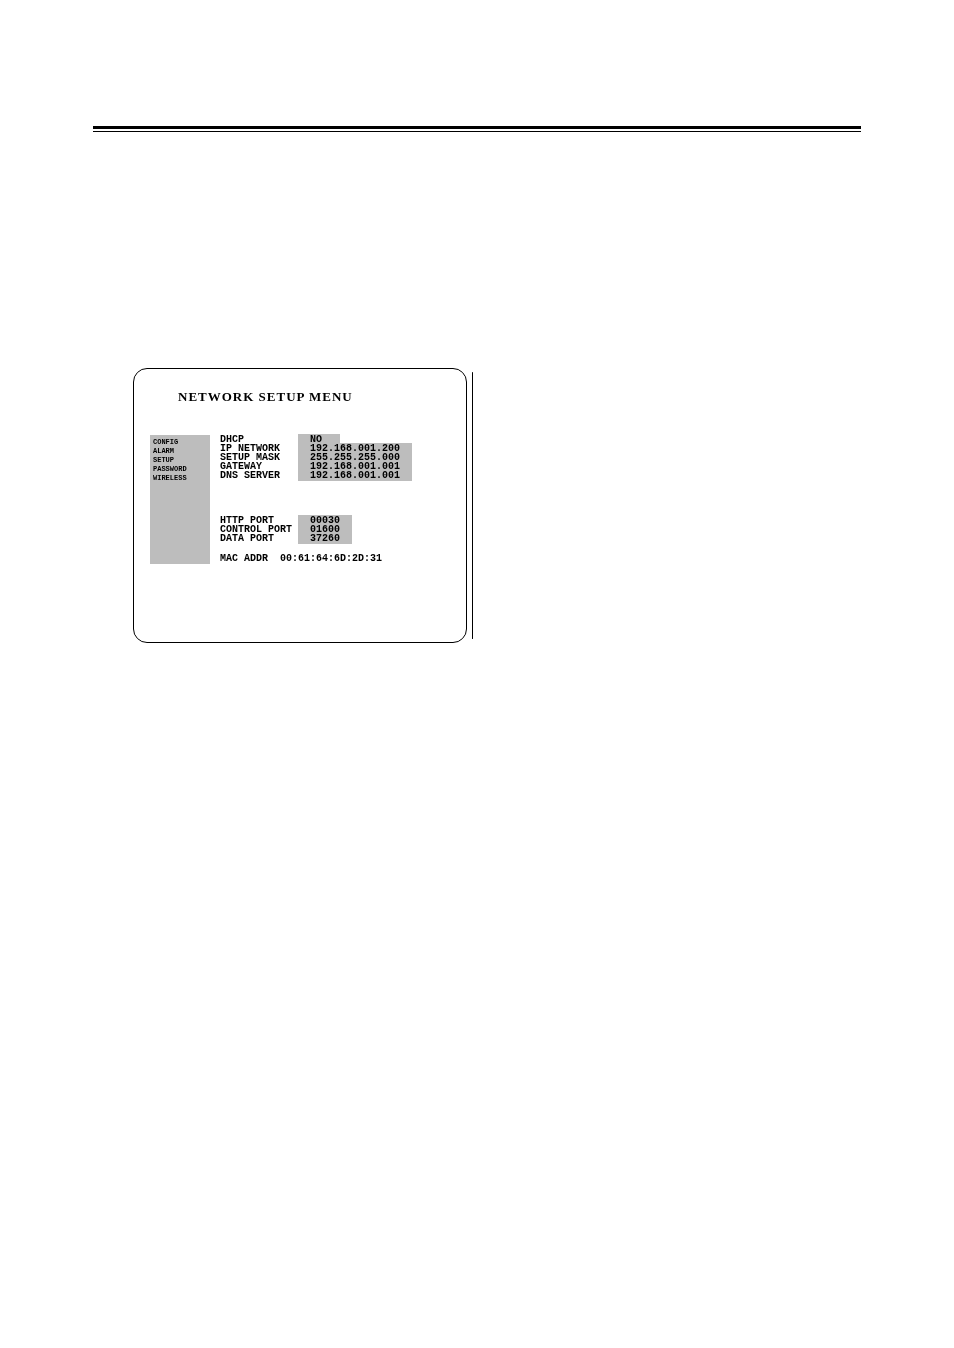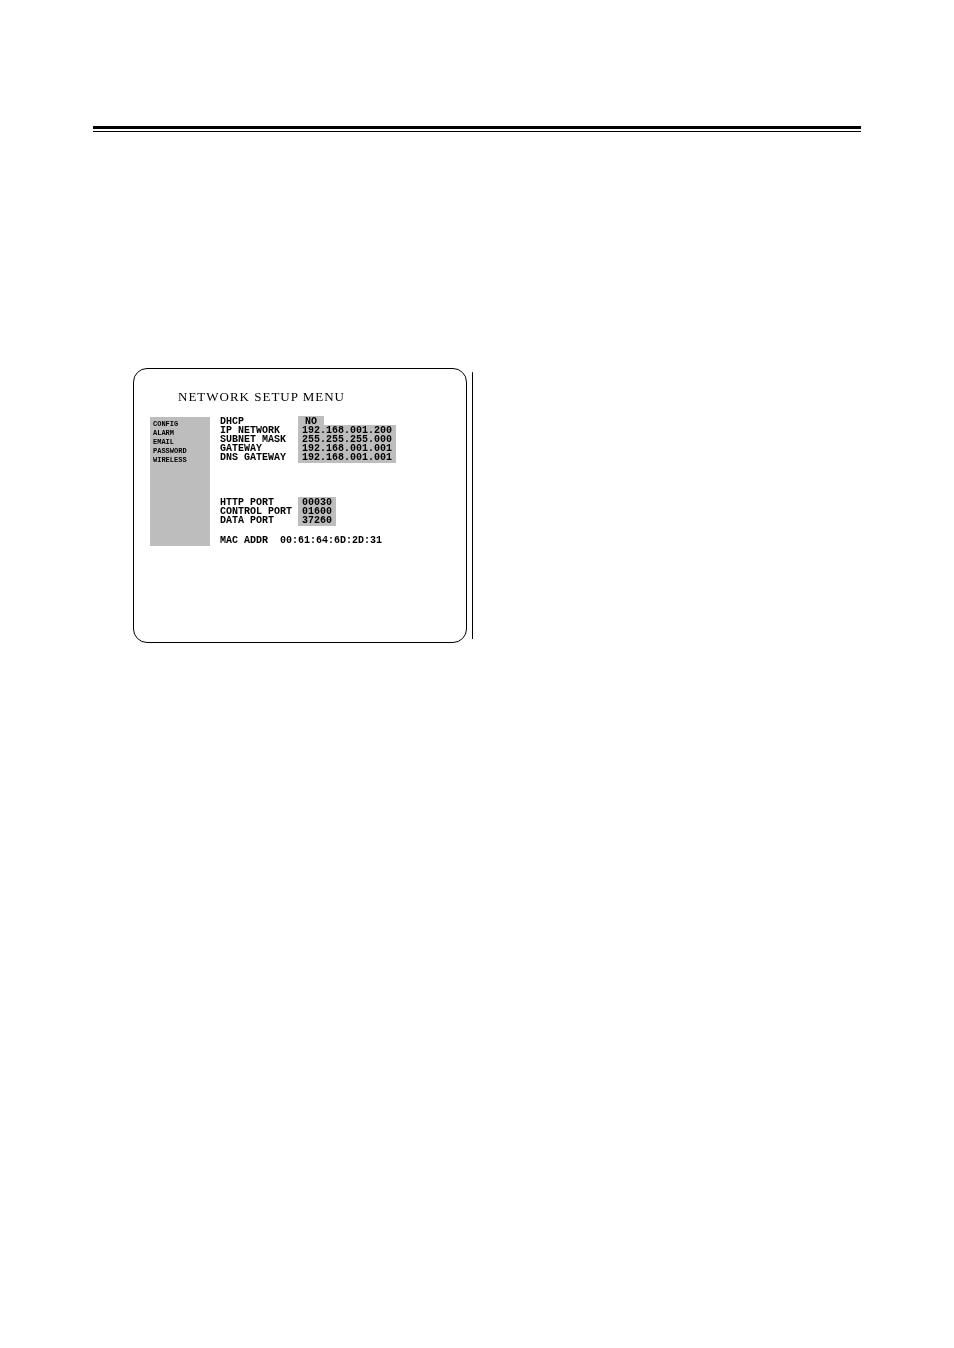--- a/index.html
+++ b/index.html
@@ -65,10 +65,10 @@
   }
   .title {
     font-family: Georgia, "Times New Roman", serif;
-    font-weight: normal;
+    font-weight: bold;
     letter-spacing: 1px;
     font-size: 13px;
-    margin: 12px 0 12px 36px;
+    margin: 12px 0 30px 36px;
   }
   .body {
     display: flex;

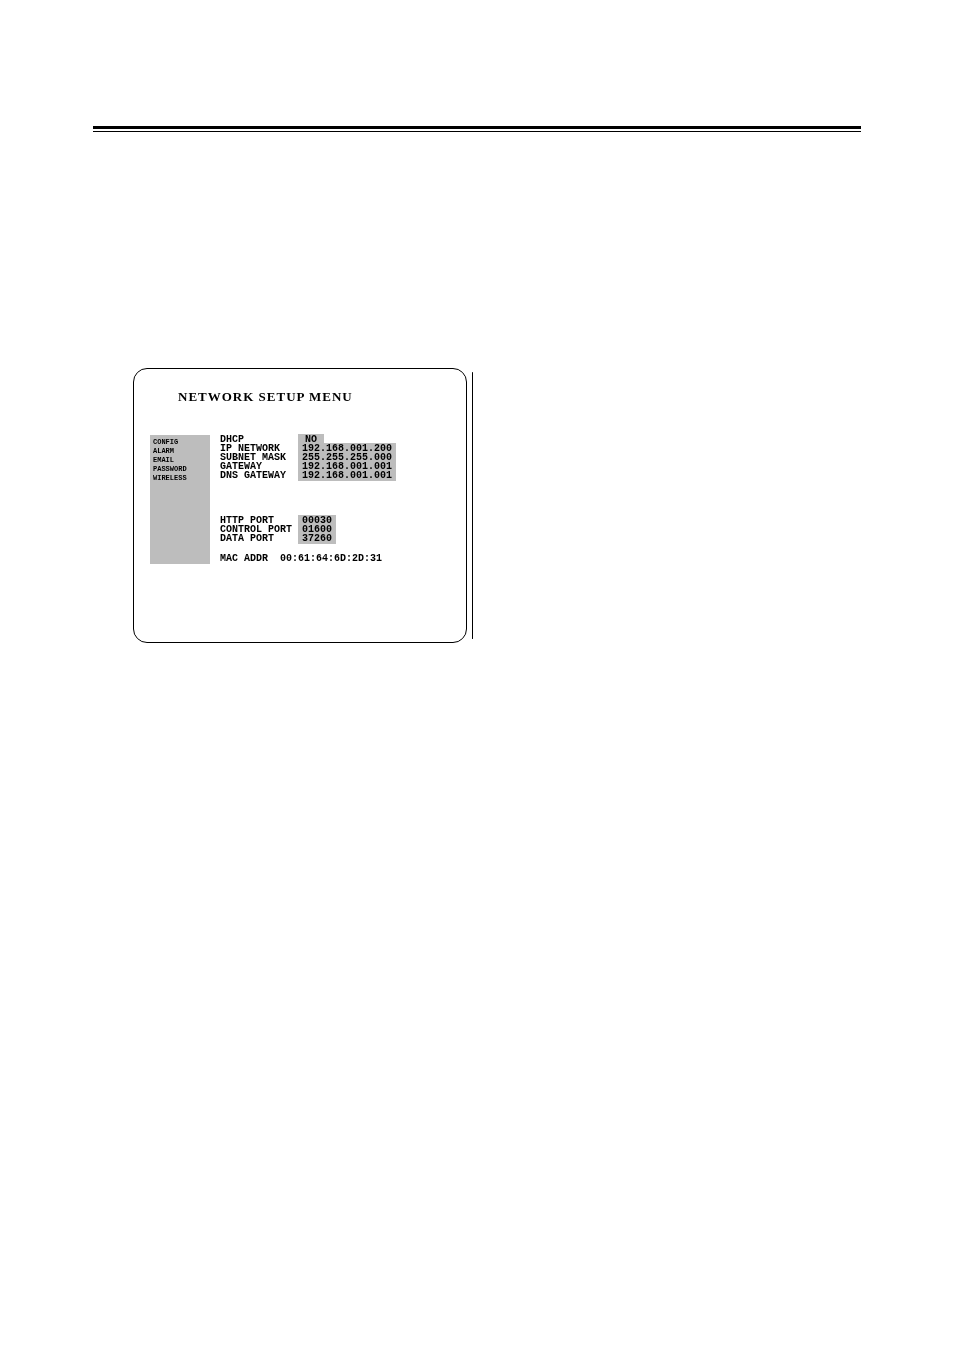--- a/index.html
+++ b/index.html
@@ -111,10 +111,10 @@
   }
   .val {
     background: #bdbdbd;
-    padding: 0 4px;
+    padding: 0 12px;
     white-space: nowrap;
     min-width: 18px;
-    text-align: center;
+    text-align: left;
   }
   .val.ip {
     letter-spacing: 0;

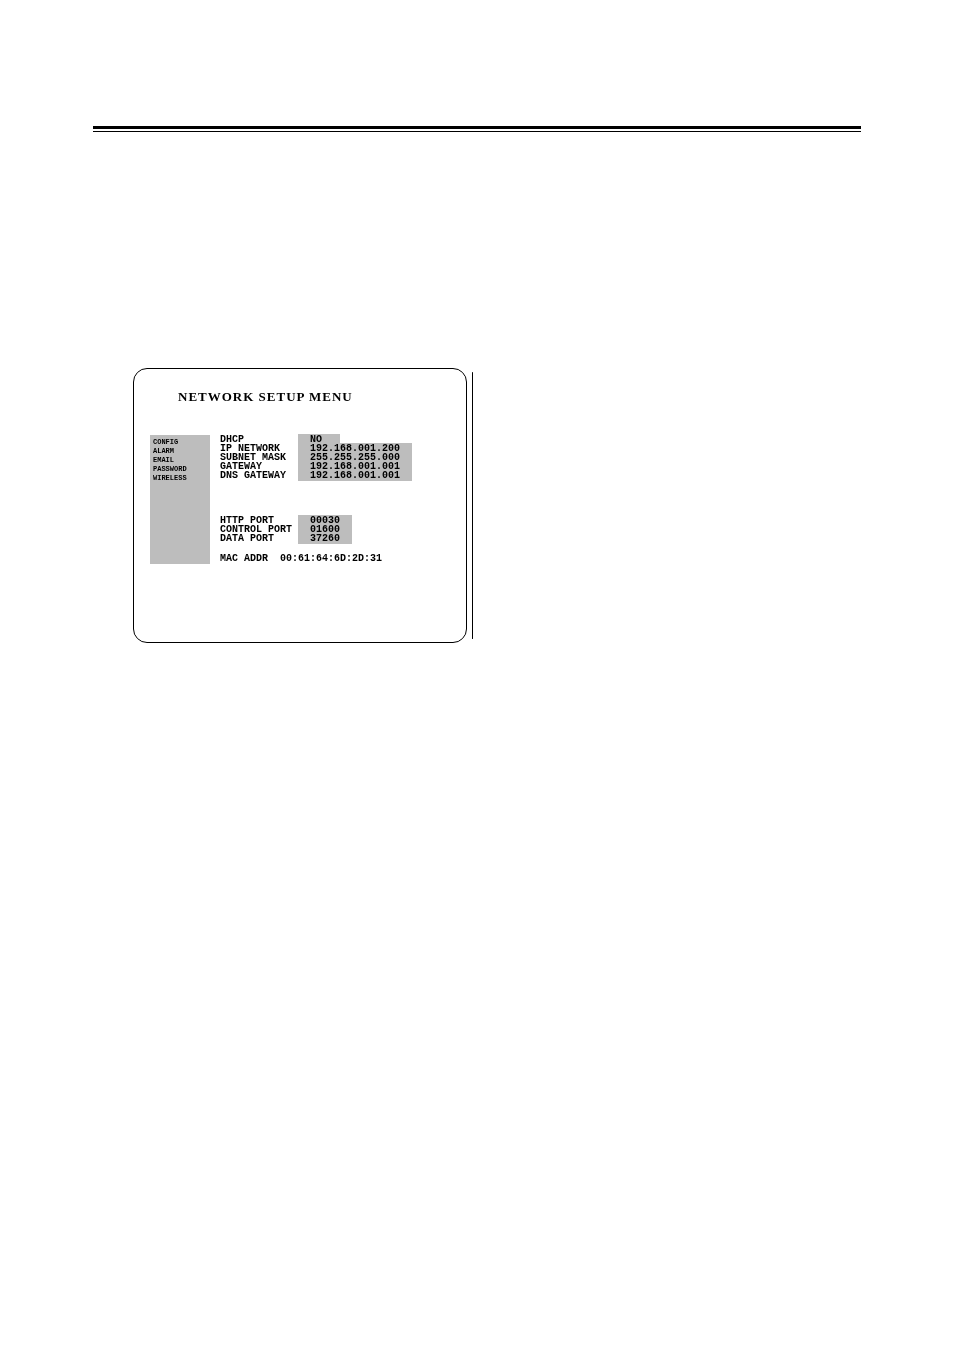--- a/index.html
+++ b/index.html
@@ -142,7 +142,7 @@
           <div class="sidebar">
             <span class="item">CONFIG</span>
             <span class="item">ALARM</span>
-            <span class="item">EMAIL</span>
+            <span class="item">SETUP</span>
             <span class="item">PASSWORD</span>
             <span class="item">WIRELESS</span>
           </div>

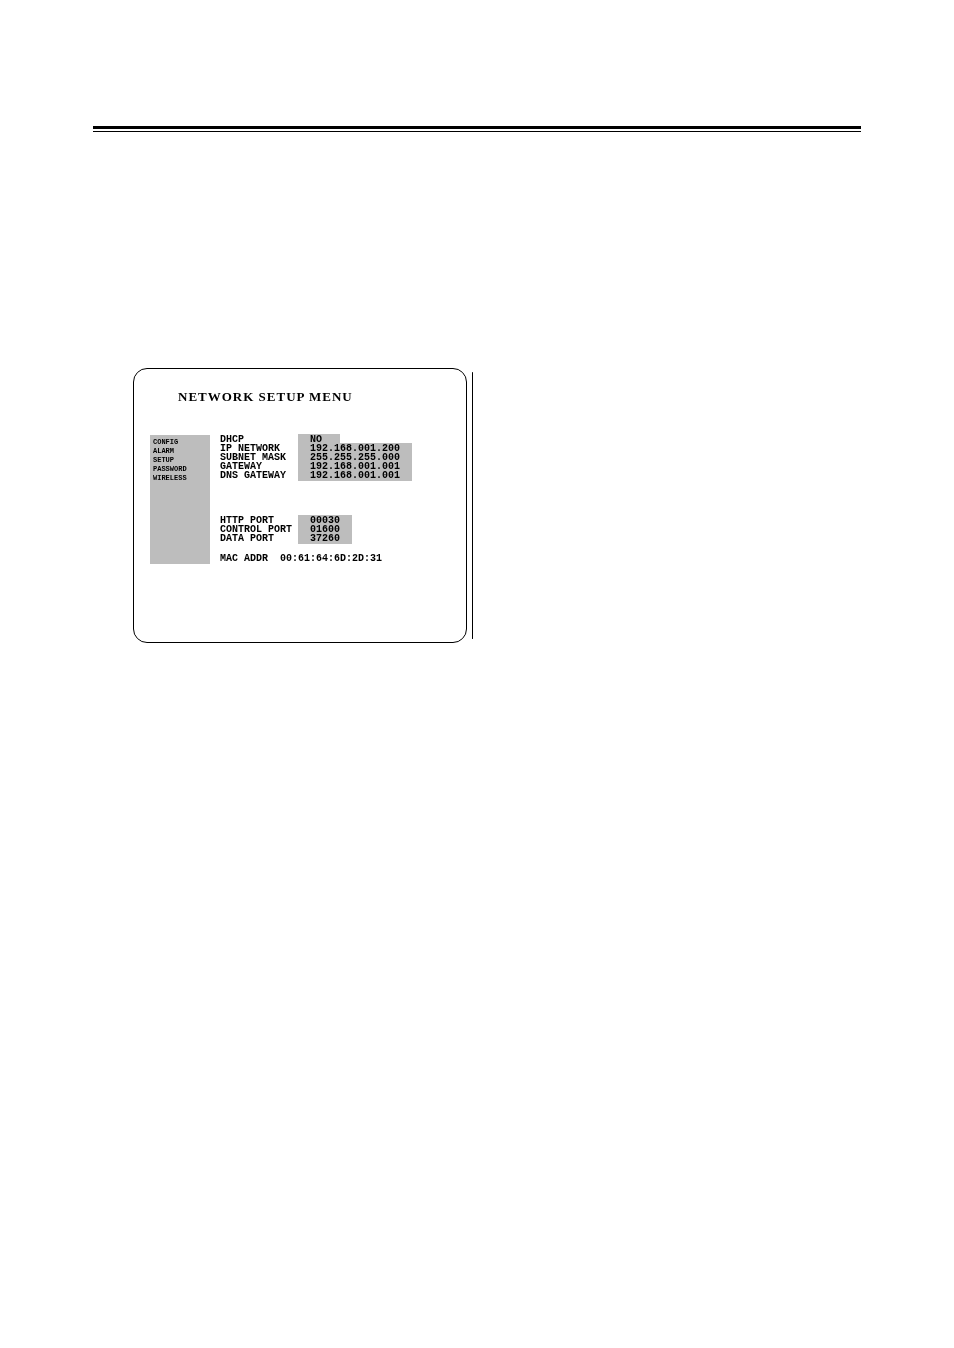--- a/index.html
+++ b/index.html
@@ -156,7 +156,7 @@
               <span class="val ip">192.168.001.200</span>
             </div>
             <div class="row">
-              <span class="lbl">SUBNET MASK</span>
+              <span class="lbl">SETUP MASK</span>
               <span class="val ip">255.255.255.000</span>
             </div>
             <div class="row">

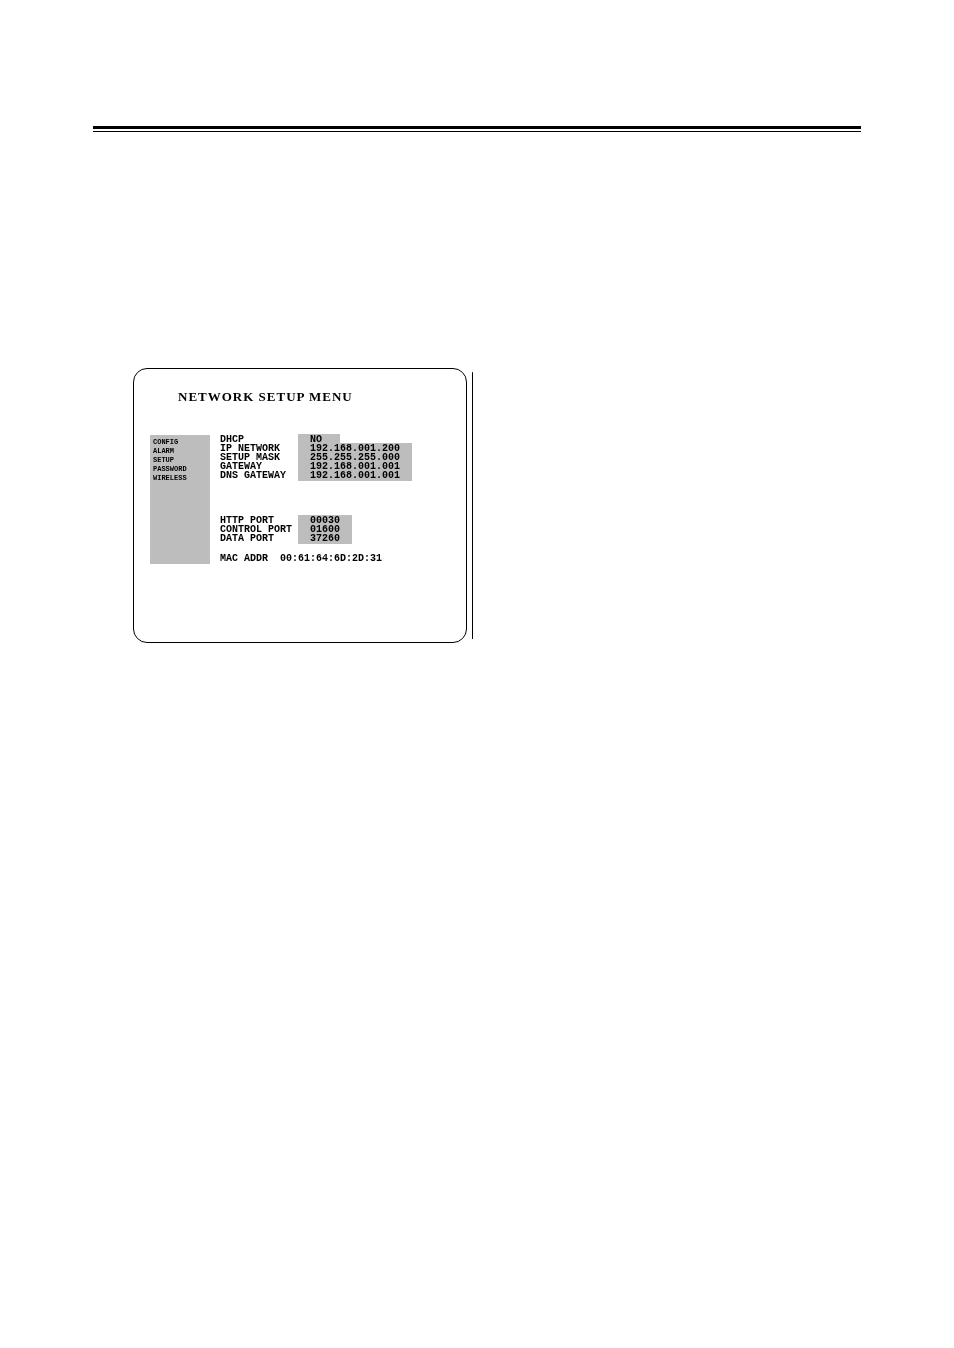--- a/index.html
+++ b/index.html
@@ -164,7 +164,7 @@
               <span class="val ip">192.168.001.001</span>
             </div>
             <div class="row">
-              <span class="lbl">DNS GATEWAY</span>
+              <span class="lbl">DNS SERVER</span>
               <span class="val ip">192.168.001.001</span>
             </div>
 

